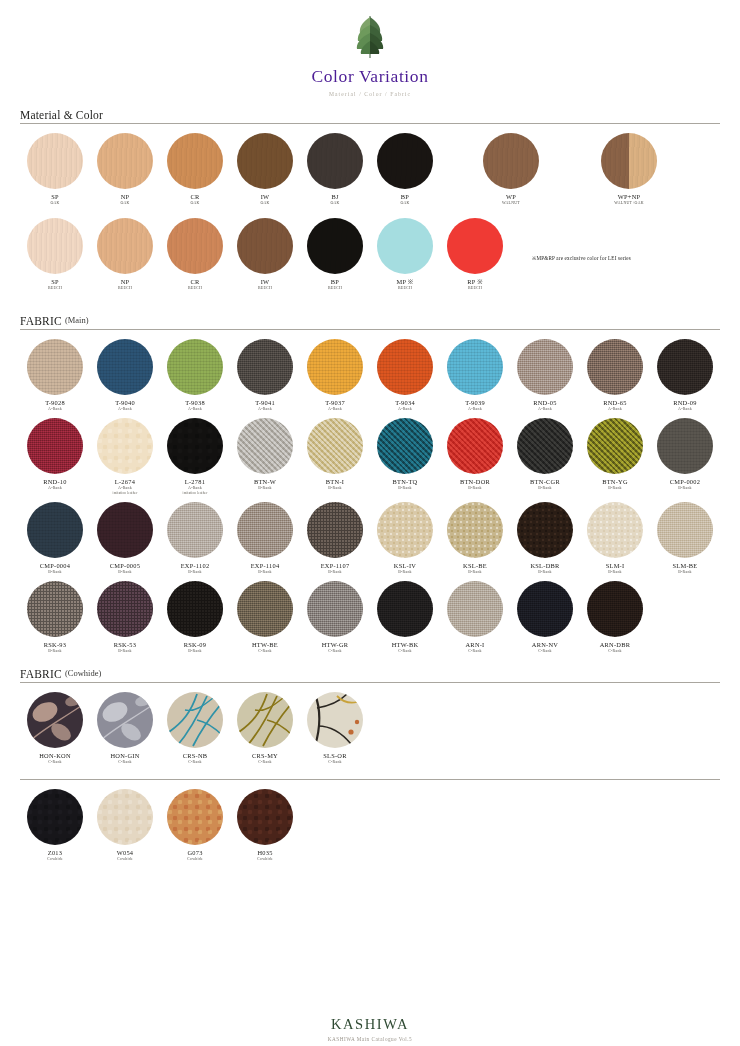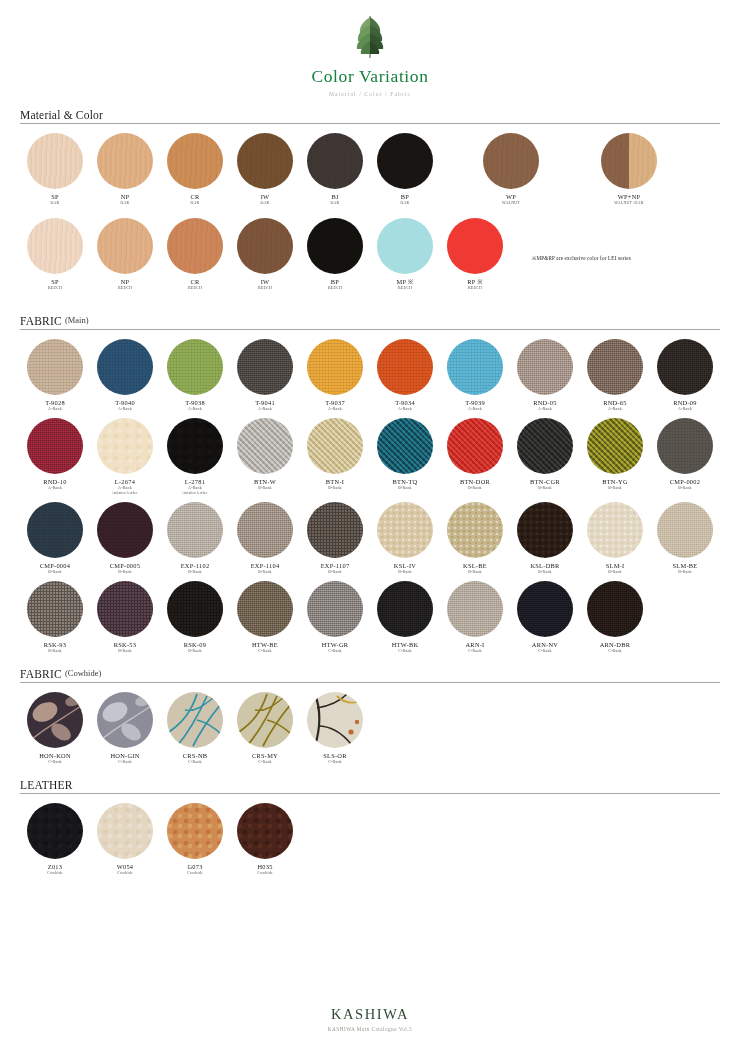--- a/index.html
+++ b/index.html
@@ -16,7 +16,7 @@
   .header { text-align: center; padding-top: 14px; }
   .leaf { display: block; margin: 0 auto 6px; }
   .title {
-    font-size: 17.5px; letter-spacing: 0.6px; color: #15803d;
+    font-size: 17.5px; letter-spacing: 0.6px; color: #4c1d95;
     font-family: "Liberation Serif", serif; font-weight: 400;
   }
   .subtitle {

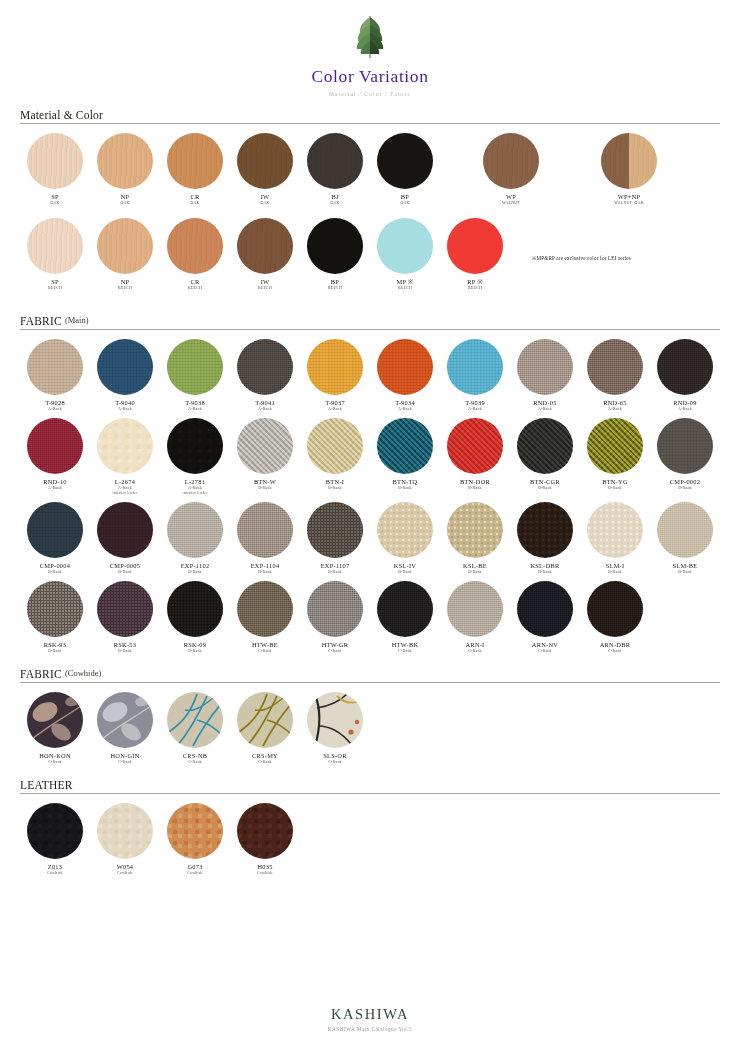--- a/index.html
+++ b/index.html
@@ -532,9 +532,6 @@
   </div>
 
   <div class="section" style="margin-top:8px;">
-    <div class="sec-head">
-      <span class="main">LEATHER</span>
-    </div>
     <div class="sec-rule"></div>
     <div class="grid" id="leather-grid">
         <div class="cell">

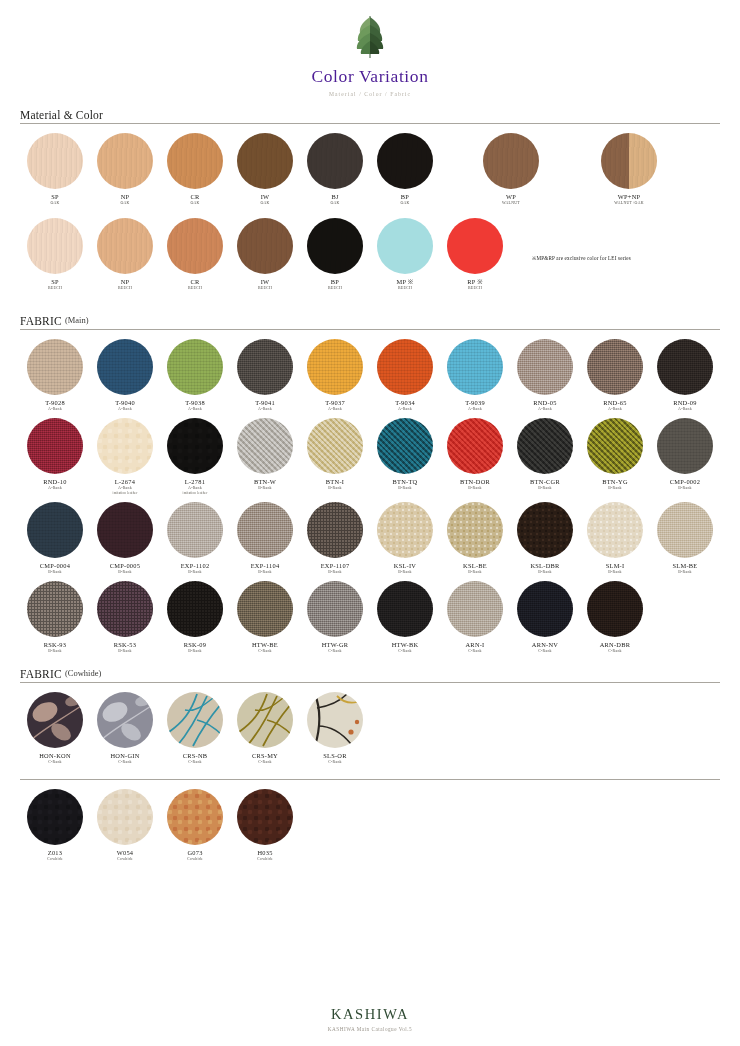--- a/index.html
+++ b/index.html
@@ -127,7 +127,7 @@
   .pat-svg { position: absolute; inset: 0; }
 
   
-  .footer { position: absolute; left: 0; right: 0; bottom: 14px; text-align: center; }
+  .footer { position: absolute; left: 0; right: 0; bottom: 4px; text-align: center; }
   .brand {
     font-size: 14.5px; letter-spacing: 1.6px; color: #2f4a33;
     font-family: "Liberation Serif", serif;

